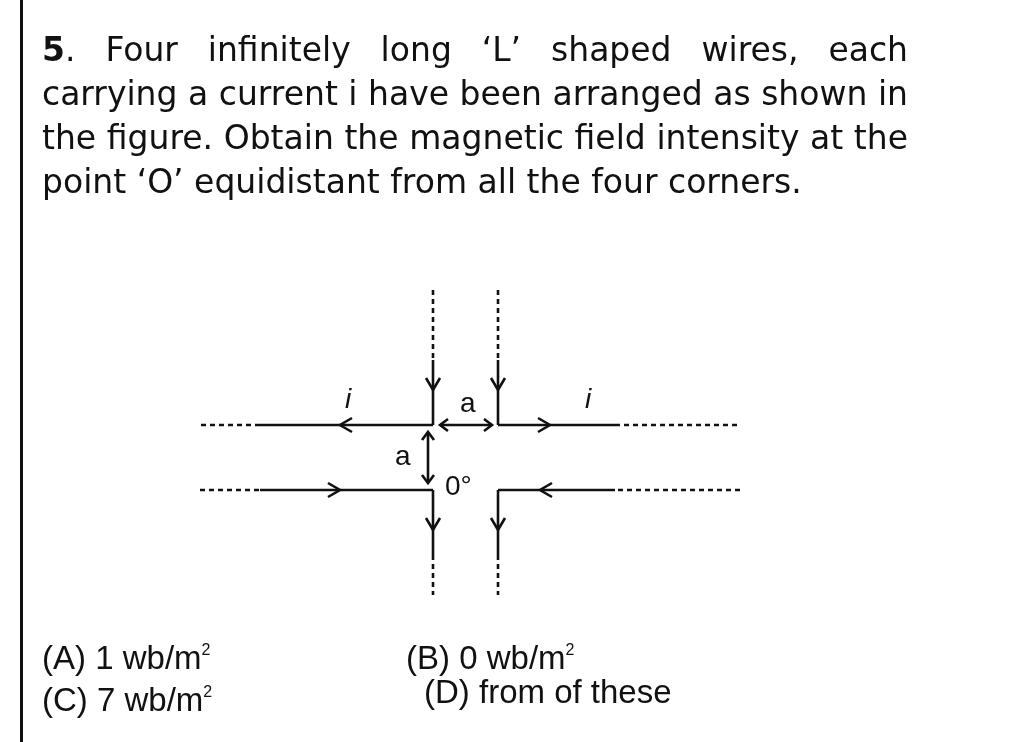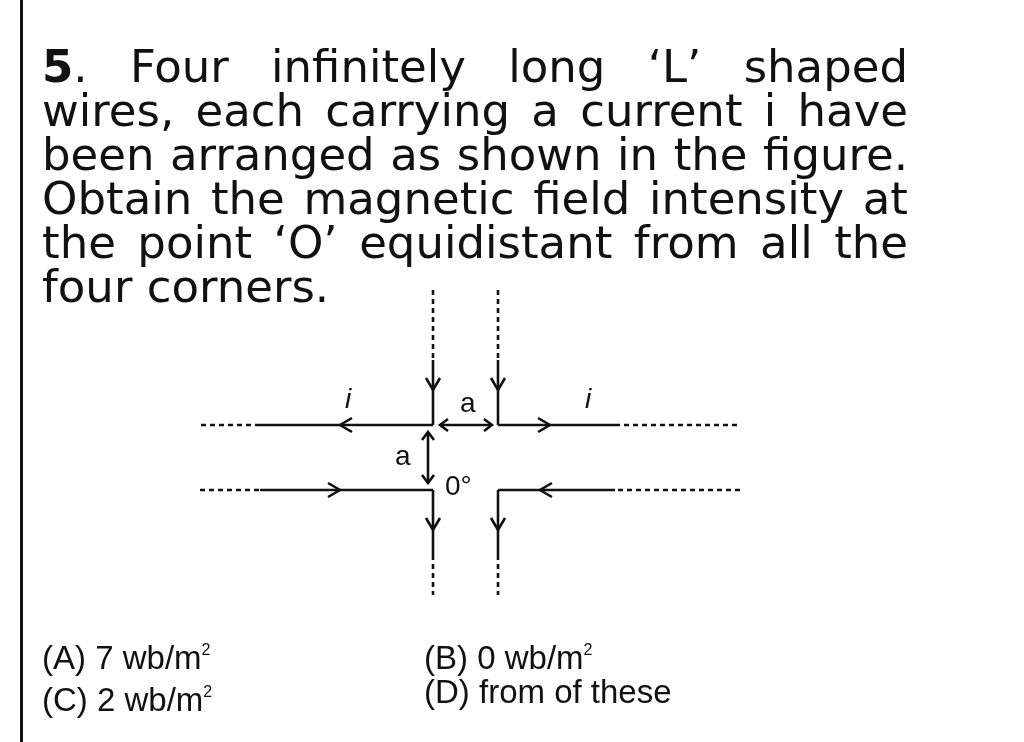--- a/index.html
+++ b/index.html
@@ -5,7 +5,7 @@
   html,body{margin:0;padding:0;background:#fff;}
   body{width:1024px;height:742px;position:relative;overflow:hidden;font-family:"DejaVu Sans","Liberation Sans",sans-serif;color:#111;}
   .left-rule{position:absolute;left:20px;top:0;width:3px;height:742px;background:#111;}
-  .question{position:absolute;left:42px;top:45px;width:866px;font-size:45px;line-height:44px;text-align:justify;text-align-last:left;}
+  .question{position:absolute;left:42px;top:28px;width:866px;font-size:33px;line-height:44px;text-align:justify;text-align-last:left;}
   .qnum{font-weight:bold;}
   .figure{position:absolute;left:180px;top:290px;width:580px;height:310px;}
   .options{position:absolute;left:42px;top:628px;font-family:"Liberation Sans","DejaVu Sans",sans-serif;font-size:33px;line-height:44px;}

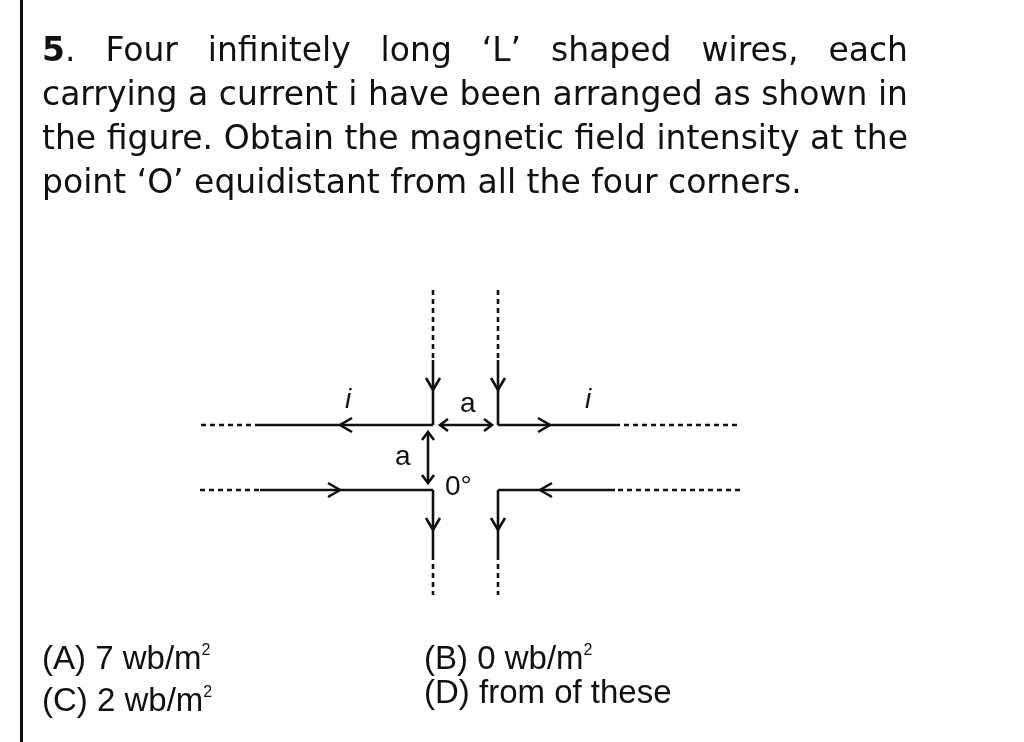--- a/index.html
+++ b/index.html
@@ -73,7 +73,7 @@
 <div class="options">
   <div class="opt" style="left:0;top:0">
     <span>(A)</span>
-    <span>7 wb/m</span><sup>2</sup>
+    <span>1 wb/m</span><sup>2</sup>
   </div>
   <div class="opt" style="left:382px;top:0">
     <span>(B)</span>

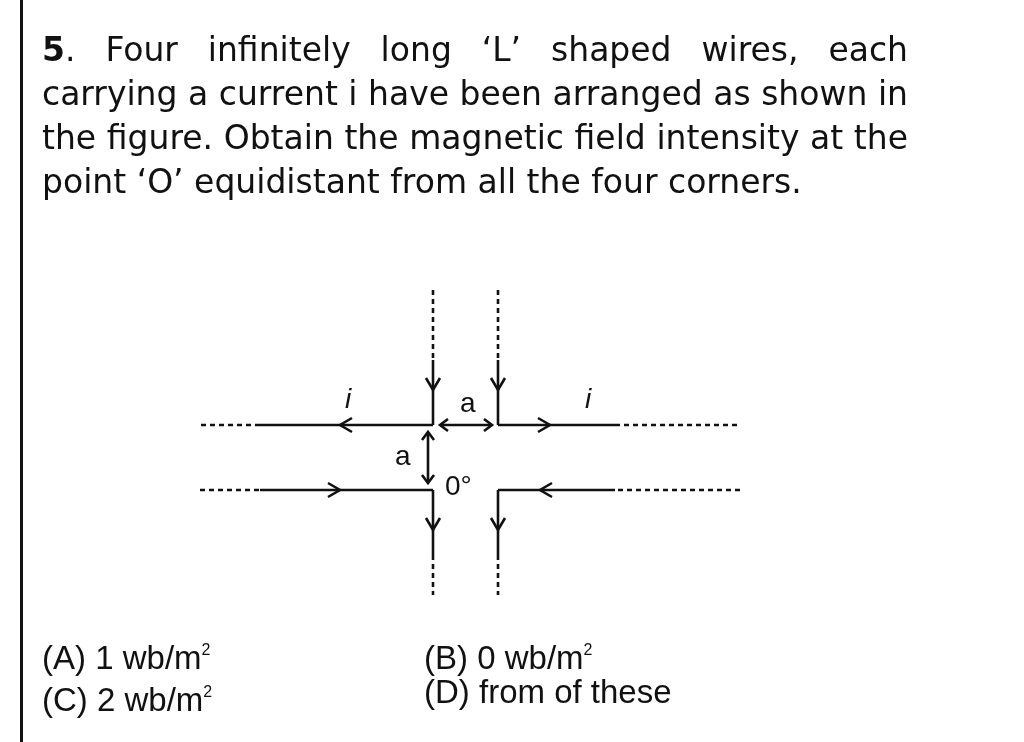--- a/index.html
+++ b/index.html
@@ -75,7 +75,7 @@
     <span>(A)</span>
     <span>1 wb/m</span><sup>2</sup>
   </div>
-  <div class="opt" style="left:382px;top:0">
+  <div class="opt" style="left:364px;top:0">
     <span>(B)</span>
     <span>0 wb/m</span><sup>2</sup>
   </div>

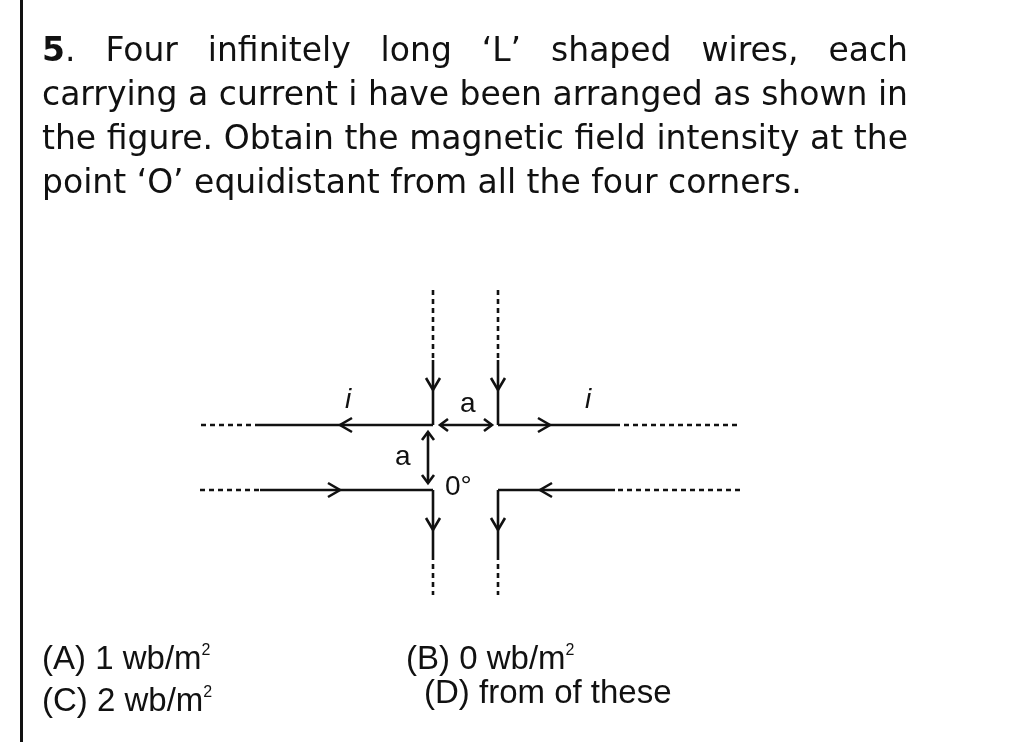--- a/index.html
+++ b/index.html
@@ -81,7 +81,7 @@
   </div>
   <div class="opt" style="left:0;top:42px">
     <span>(C)</span>
-    <span>2 wb/m</span><sup>2</sup>
+    <span>7 wb/m</span><sup>2</sup>
   </div>
   <div class="opt" style="left:382px;top:42px">
     <span>(D)</span>

